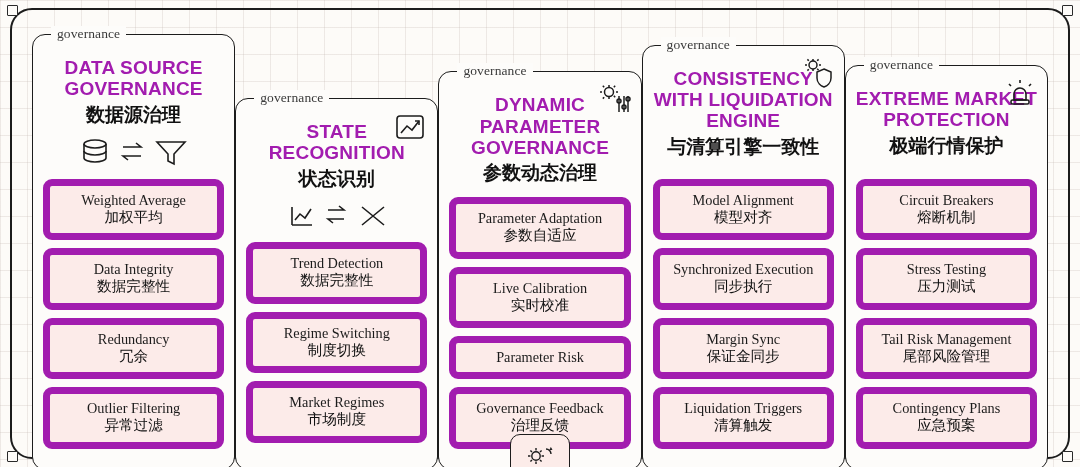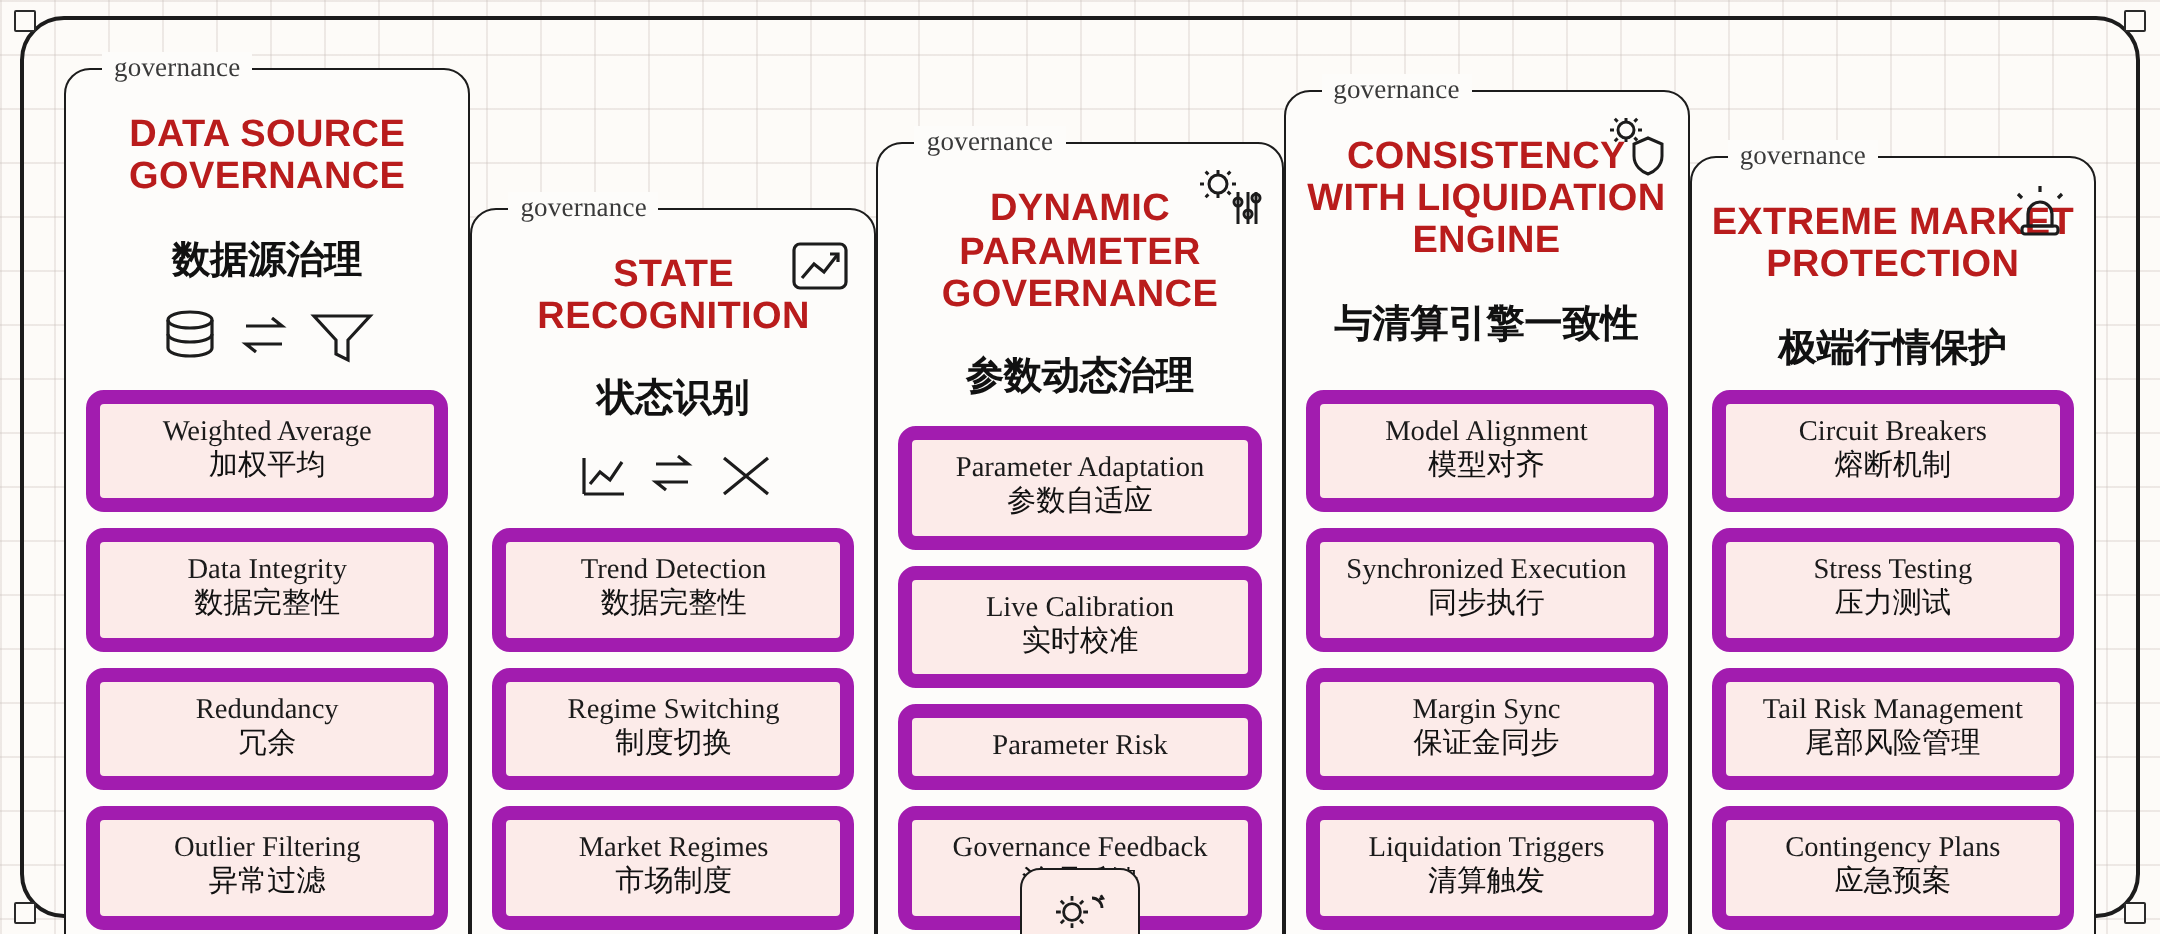--- a/index.html
+++ b/index.html
@@ -96,7 +96,7 @@
     font-size: 19px;
     line-height: 1.13;
     letter-spacing: .2px;
-    color: #b91c1c;
+    color: #a21caf;
   }
   .title-zh {
     text-align: center;

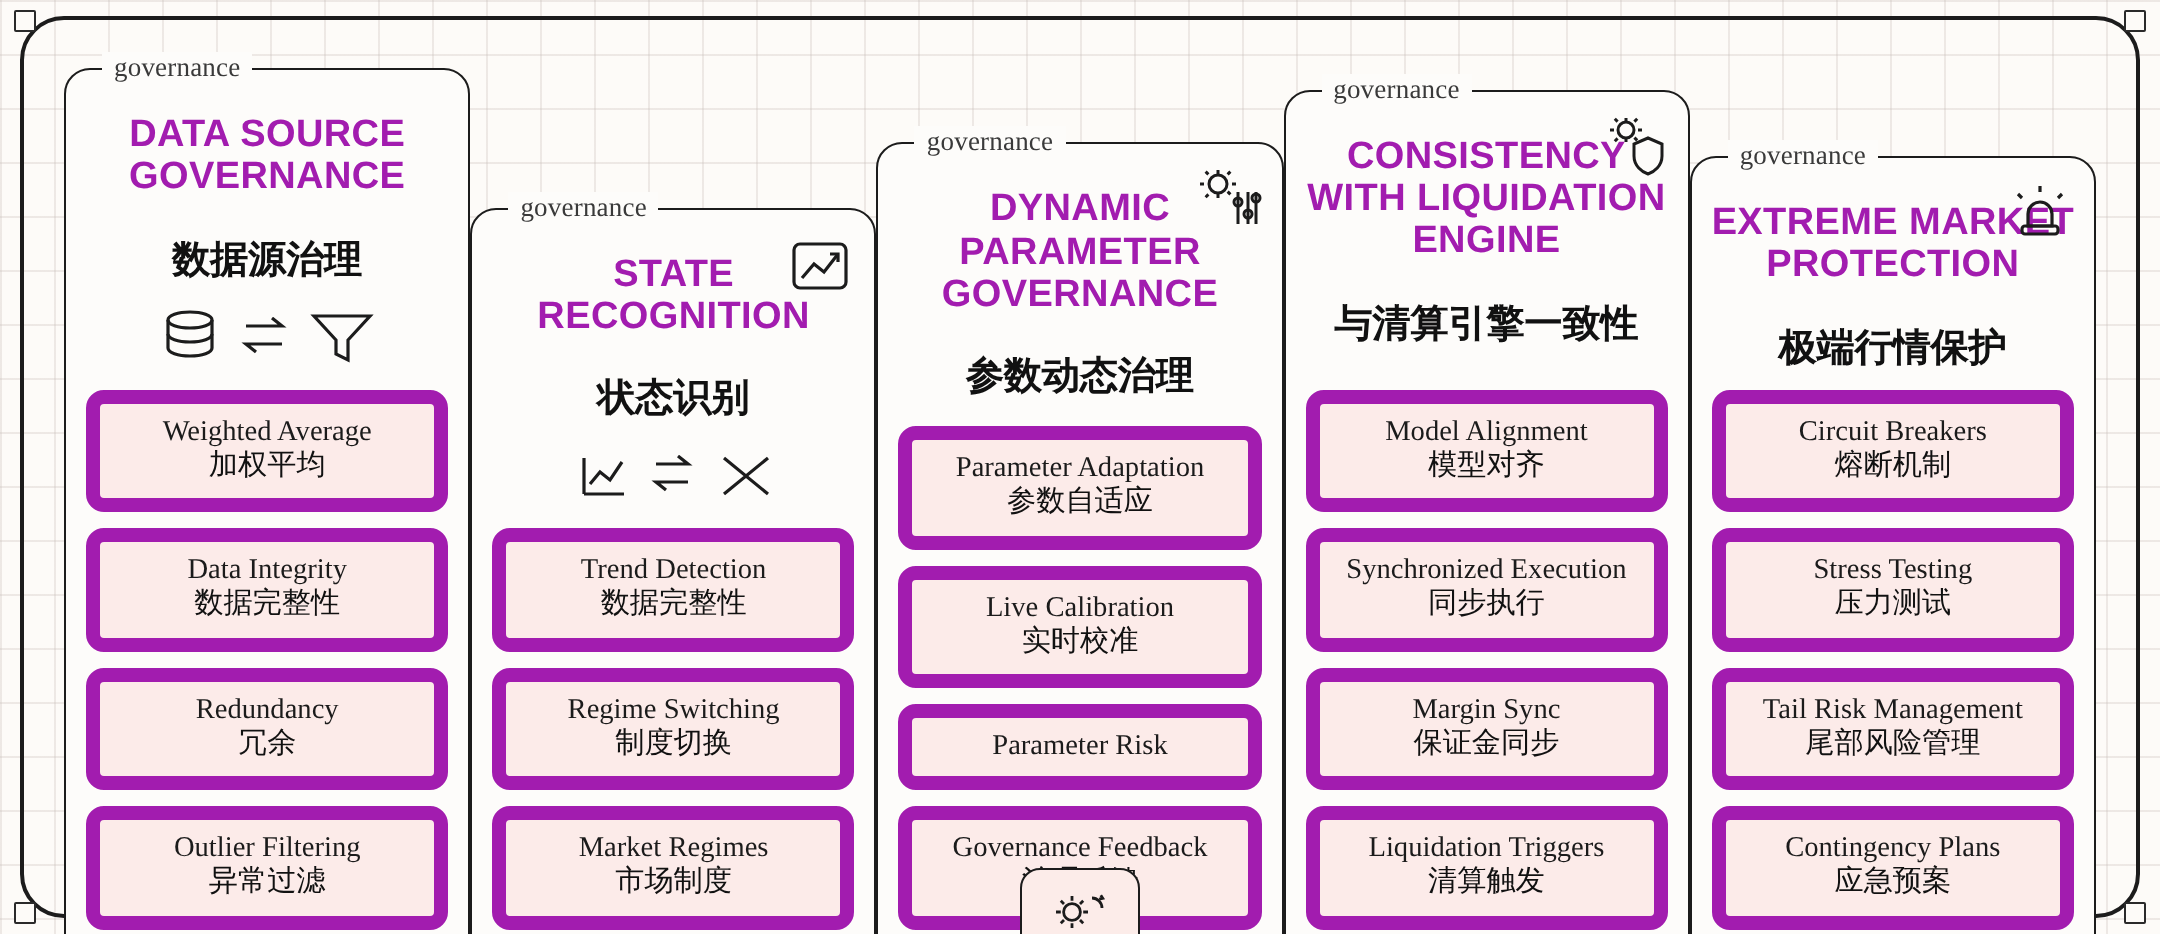--- a/index.html
+++ b/index.html
@@ -104,7 +104,7 @@
     font-size: 19px;
     line-height: 1.25;
     color: #111;
-    margin-top: 19px;
+    margin-top: 3px;
   }
   .mid-icon {
     height: 40px;

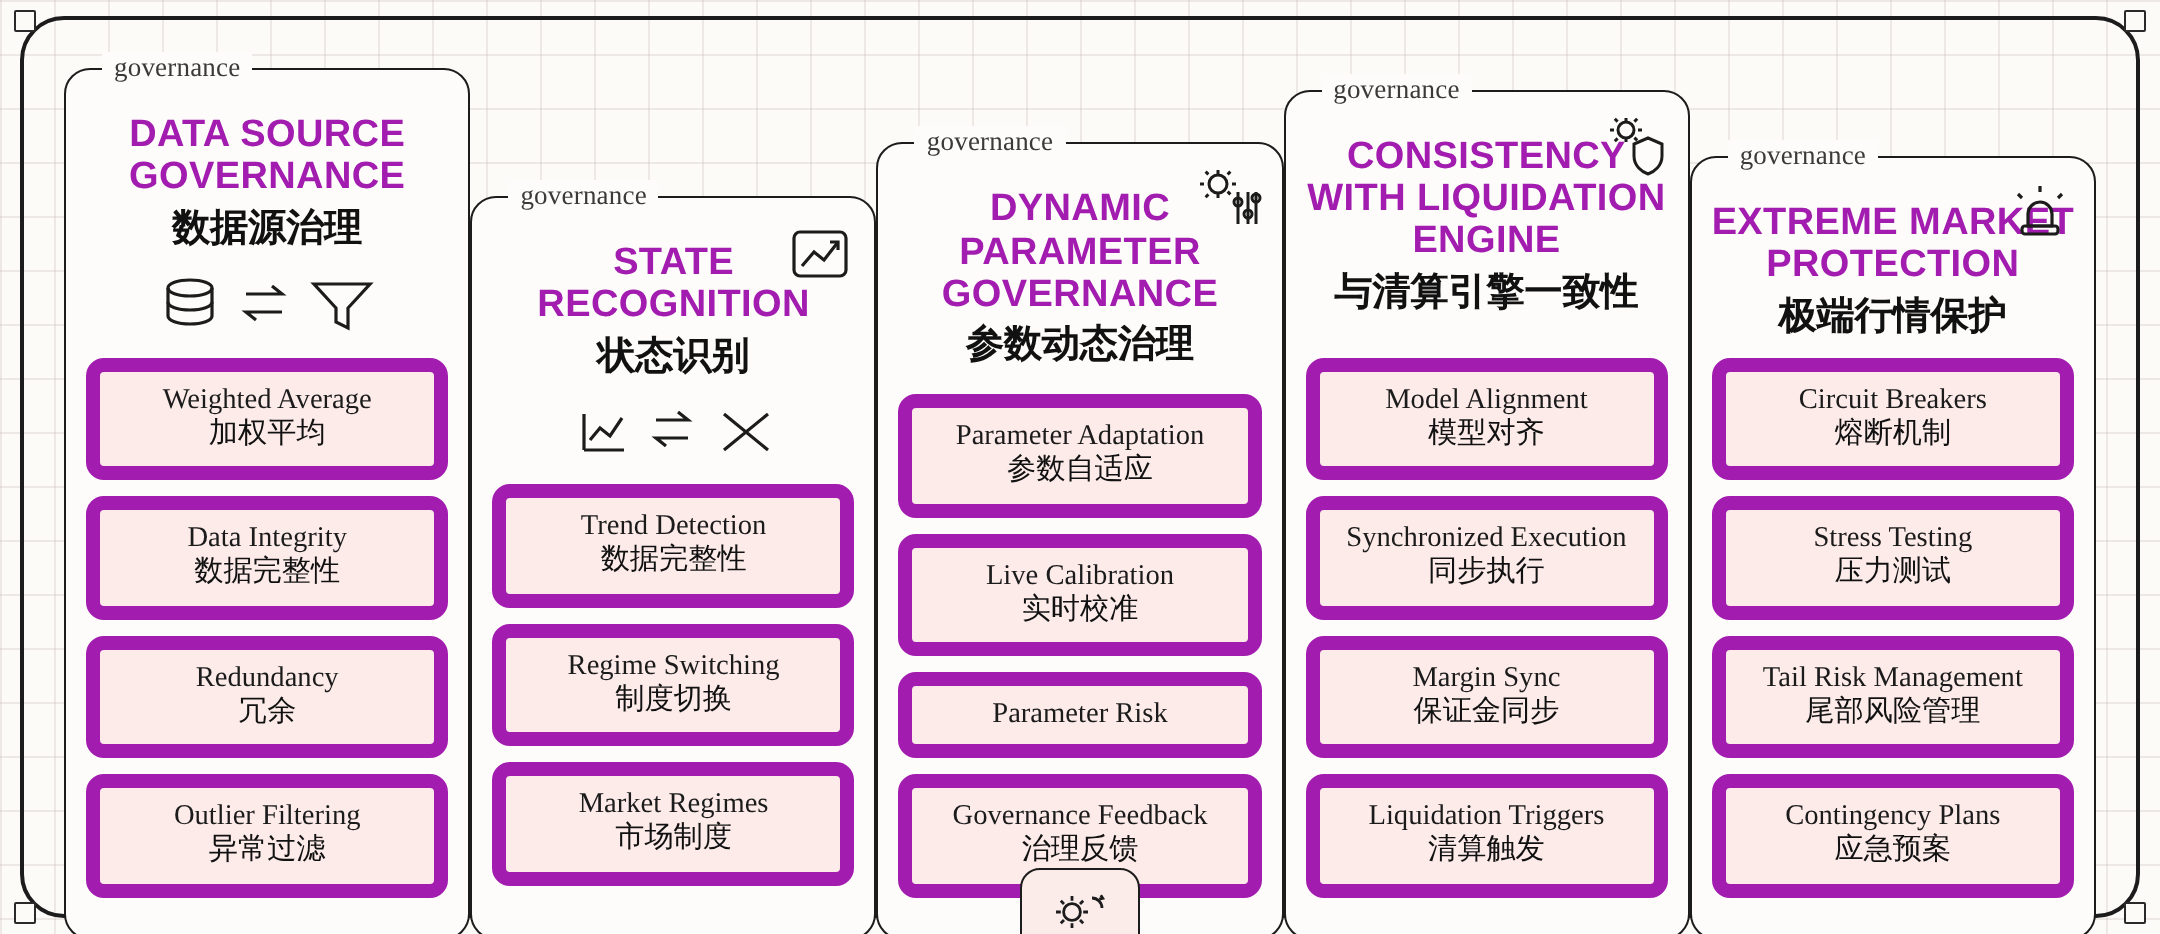--- a/index.html
+++ b/index.html
@@ -311,7 +311,7 @@
         </span>
         <div class="title-en">EXTREME MARKET PROTECTION</div>
         <div class="title-zh">极端行情保护</div>
-        <div class="items" style="margin-top:8px">
+        <div class="items" style="margin-top:21px">
           <div class="item">
             <div class="en">Circuit Breakers</div>
             <div class="zh">熔断机制</div>

